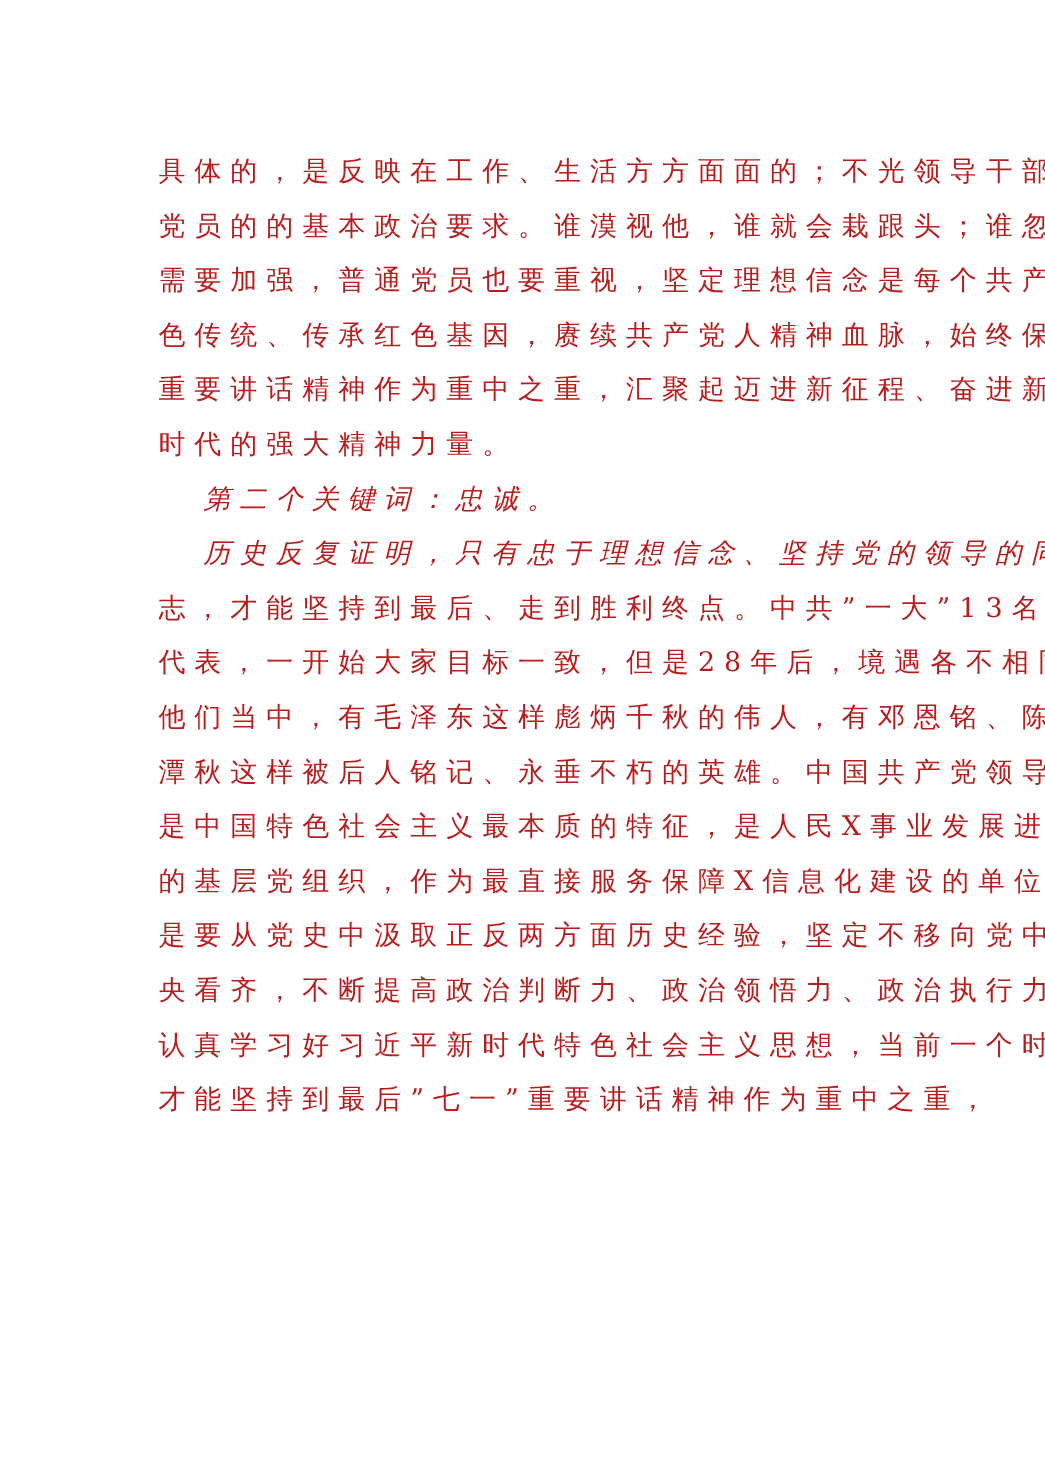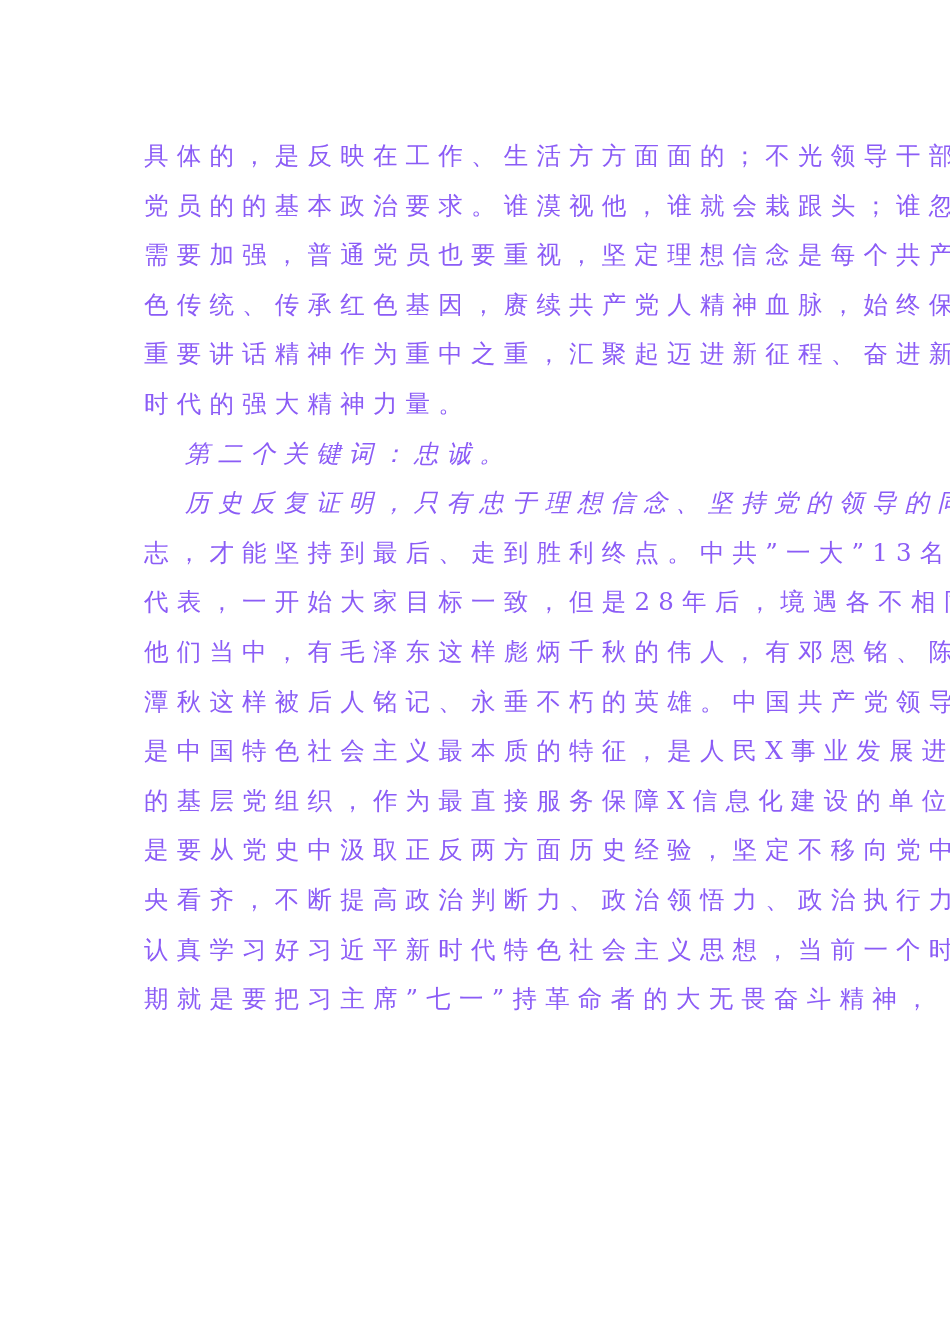--- a/index.html
+++ b/index.html
@@ -26,7 +26,7 @@
       left: 144px;
       top: 131px;
       width: 690px;
-      color: #8b5cf6;
+      color: #b91c1c;
       font-family: "DejaVu Serif", "Liberation Serif", serif;
       font-size: 24.5px;
       line-height: 49.6px;

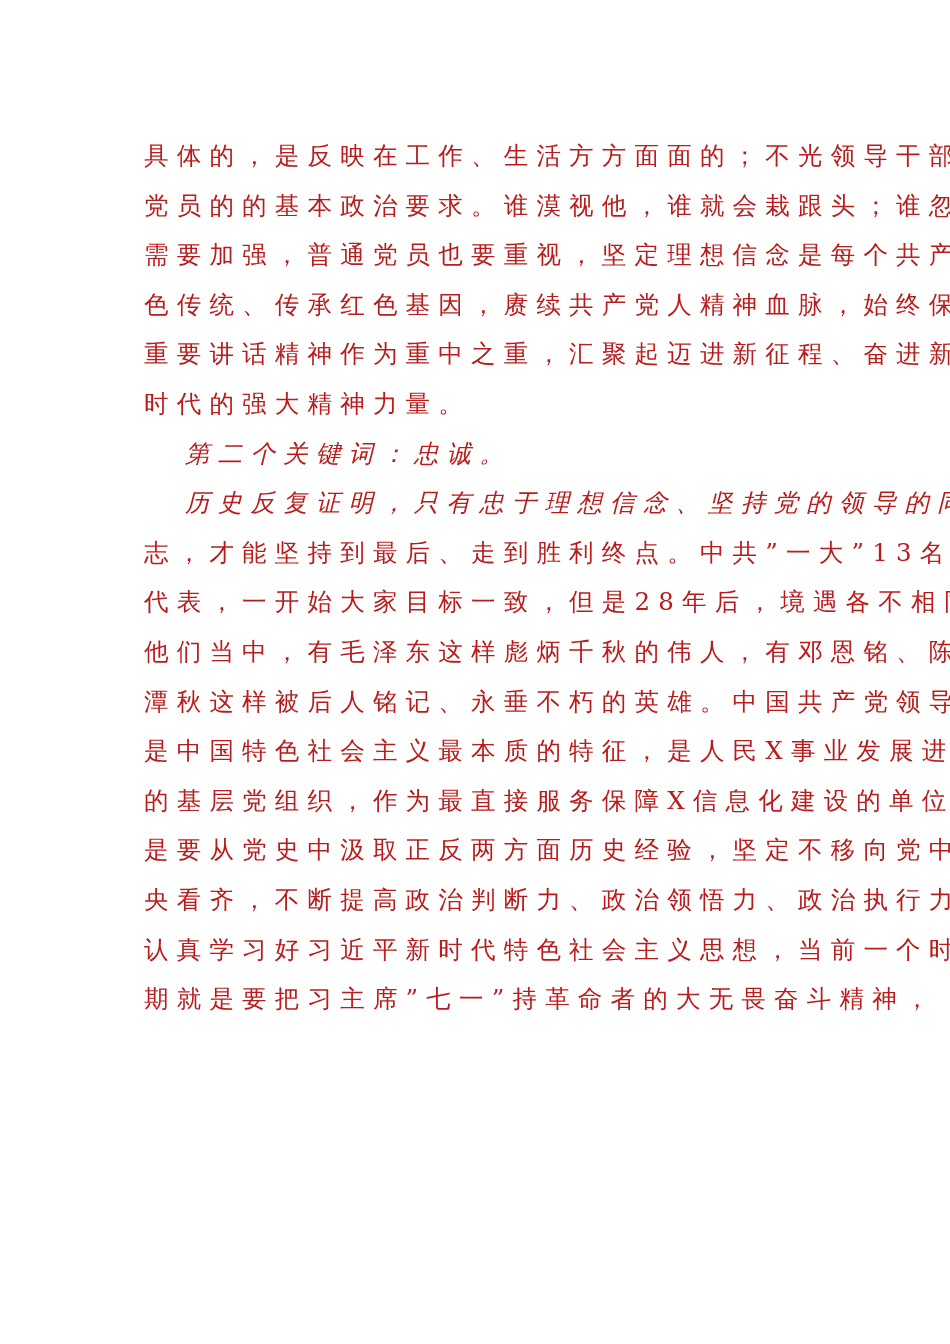--- a/index.html
+++ b/index.html
@@ -72,7 +72,7 @@
       <span class="line">是要从党史中汲取正反两方面历史经验，坚定不移向党中</span>
       <span class="line">央看齐，不断提高政治判断力、政治领悟力、政治执行力</span>
       <span class="line">认真学习好习近平新时代特色社会主义思想，当前一个时</span>
-      <span class="line">期就是要把习主席”七一”持革命者的大无畏奋斗精神，</span>
+      <span class="line">才能坚持到最后”七一”重要讲话精神作为重中之重，</span>
     </div>
 
   </div>

